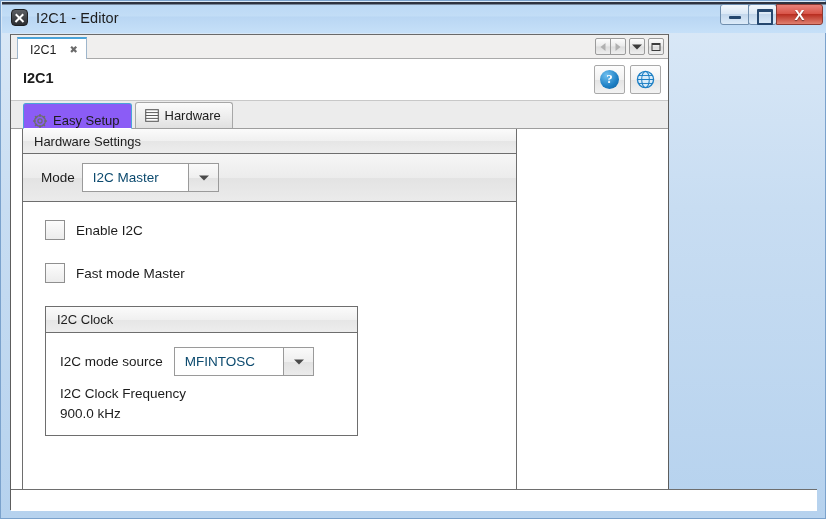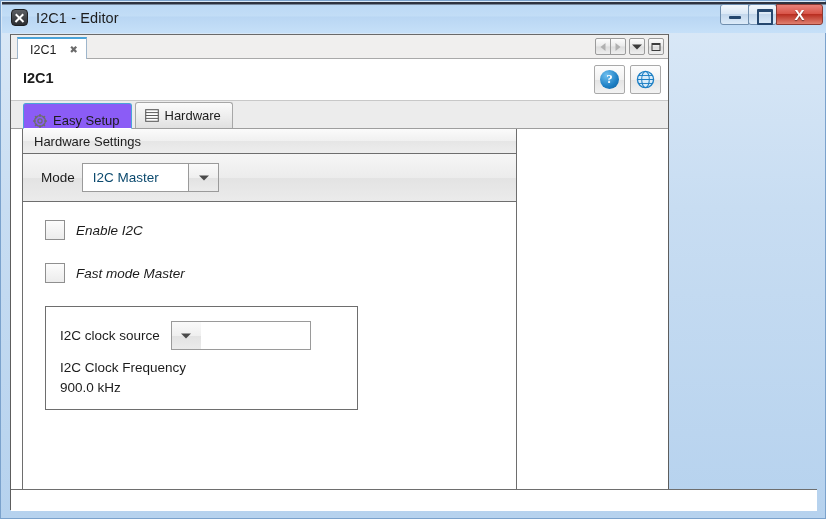--- a/index.html
+++ b/index.html
@@ -307,7 +307,6 @@
     gap: 11px;
     padding-left: 22px;
     margin-bottom: 23px;
-    font-style: italic;
   }
   .checkbox {
     width: 20px; height: 20px;

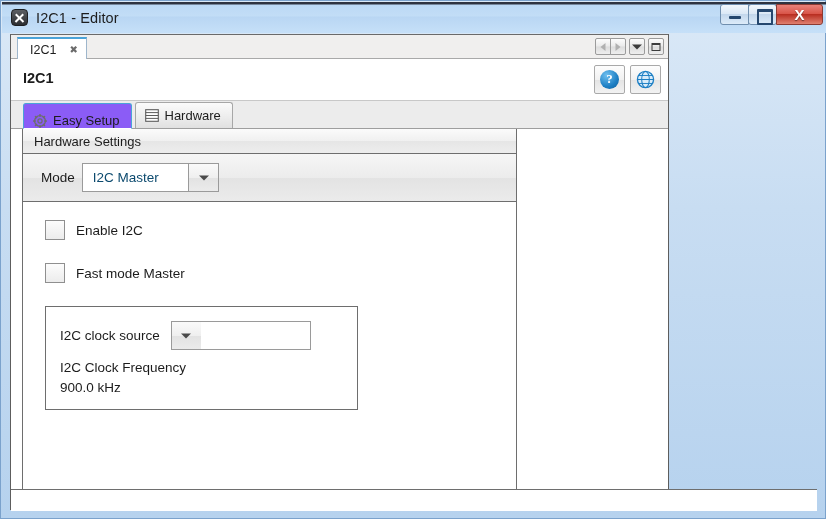--- a/index.html
+++ b/index.html
@@ -469,6 +469,7 @@
           </div>
 
           <div id="clock-panel">
+            <div id="clock-header">I2C Clock</div>
             <div id="clock-body">
 
               <div id="clk-src-row">

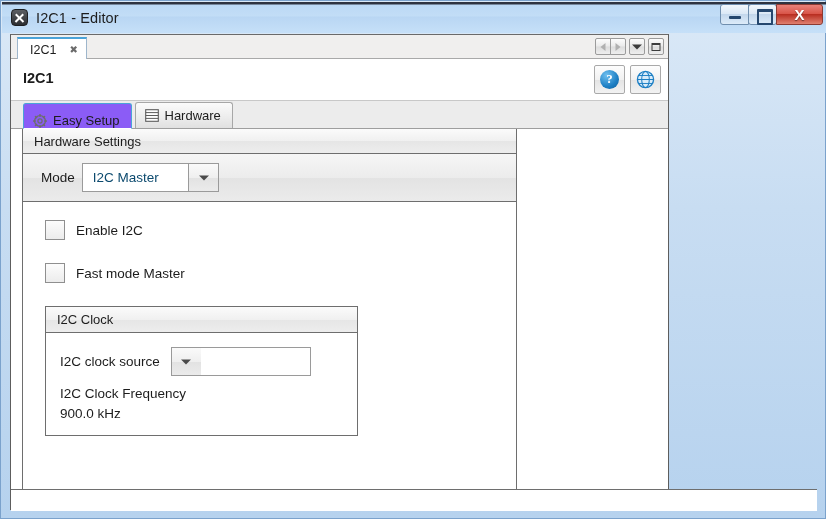--- a/index.html
+++ b/index.html
@@ -473,7 +473,7 @@
             <div id="clock-body">
 
               <div id="clk-src-row">
-                <span id="clk-src-label">I2C clock source</span>
+                <span id="clk-src-label">I2C mode source</span>
                 <div class="combo" style="width:140px;">
                   <div class="arrow"></div>
                 </div>

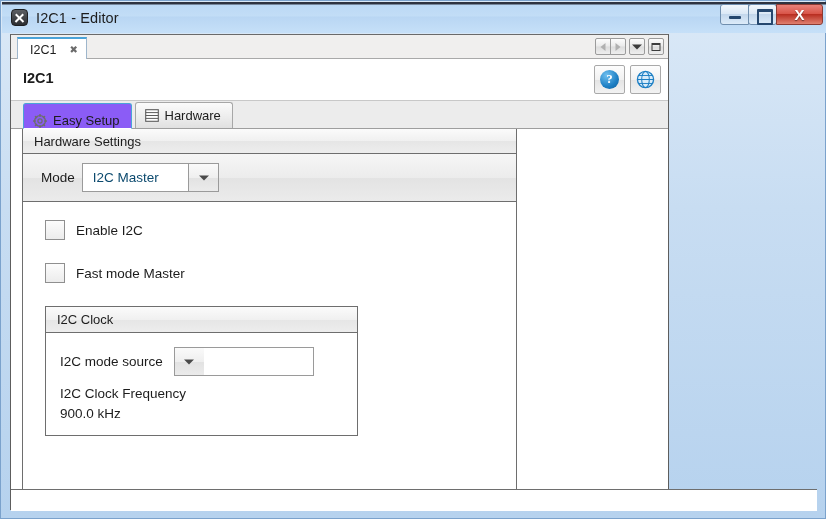--- a/index.html
+++ b/index.html
@@ -475,6 +475,7 @@
               <div id="clk-src-row">
                 <span id="clk-src-label">I2C mode source</span>
                 <div class="combo" style="width:140px;">
+                  <div class="val" style="width:111px;">MFINTOSC</div>
                   <div class="arrow"></div>
                 </div>
               </div>

